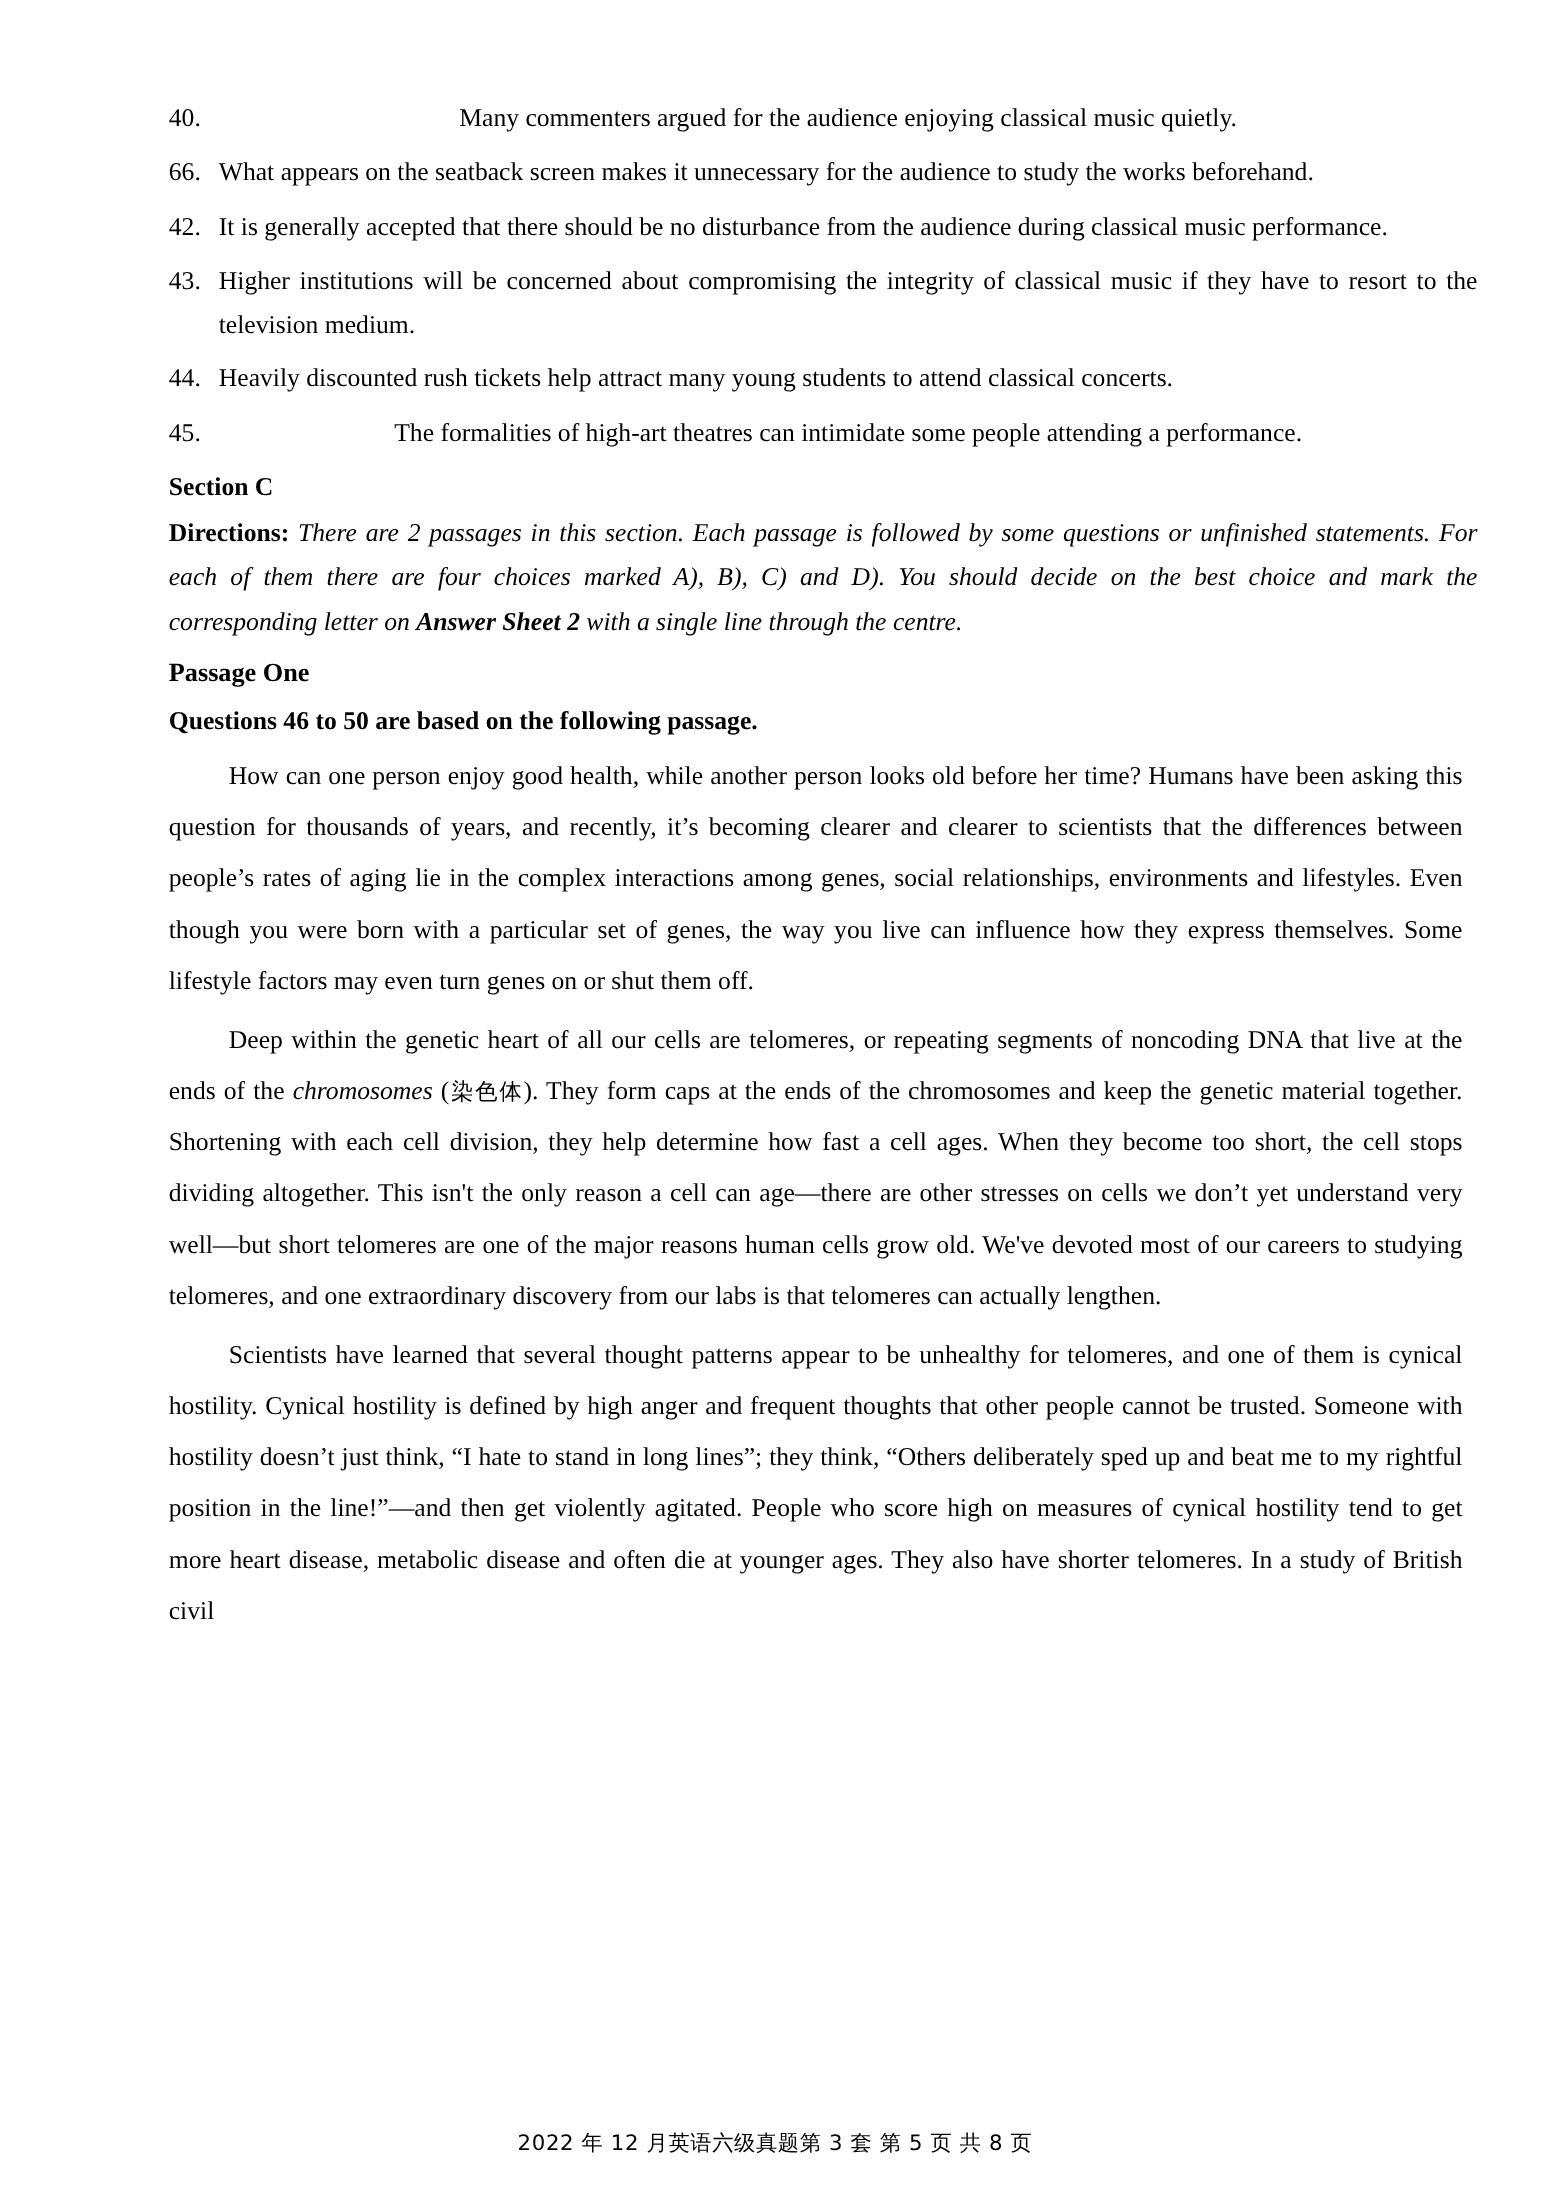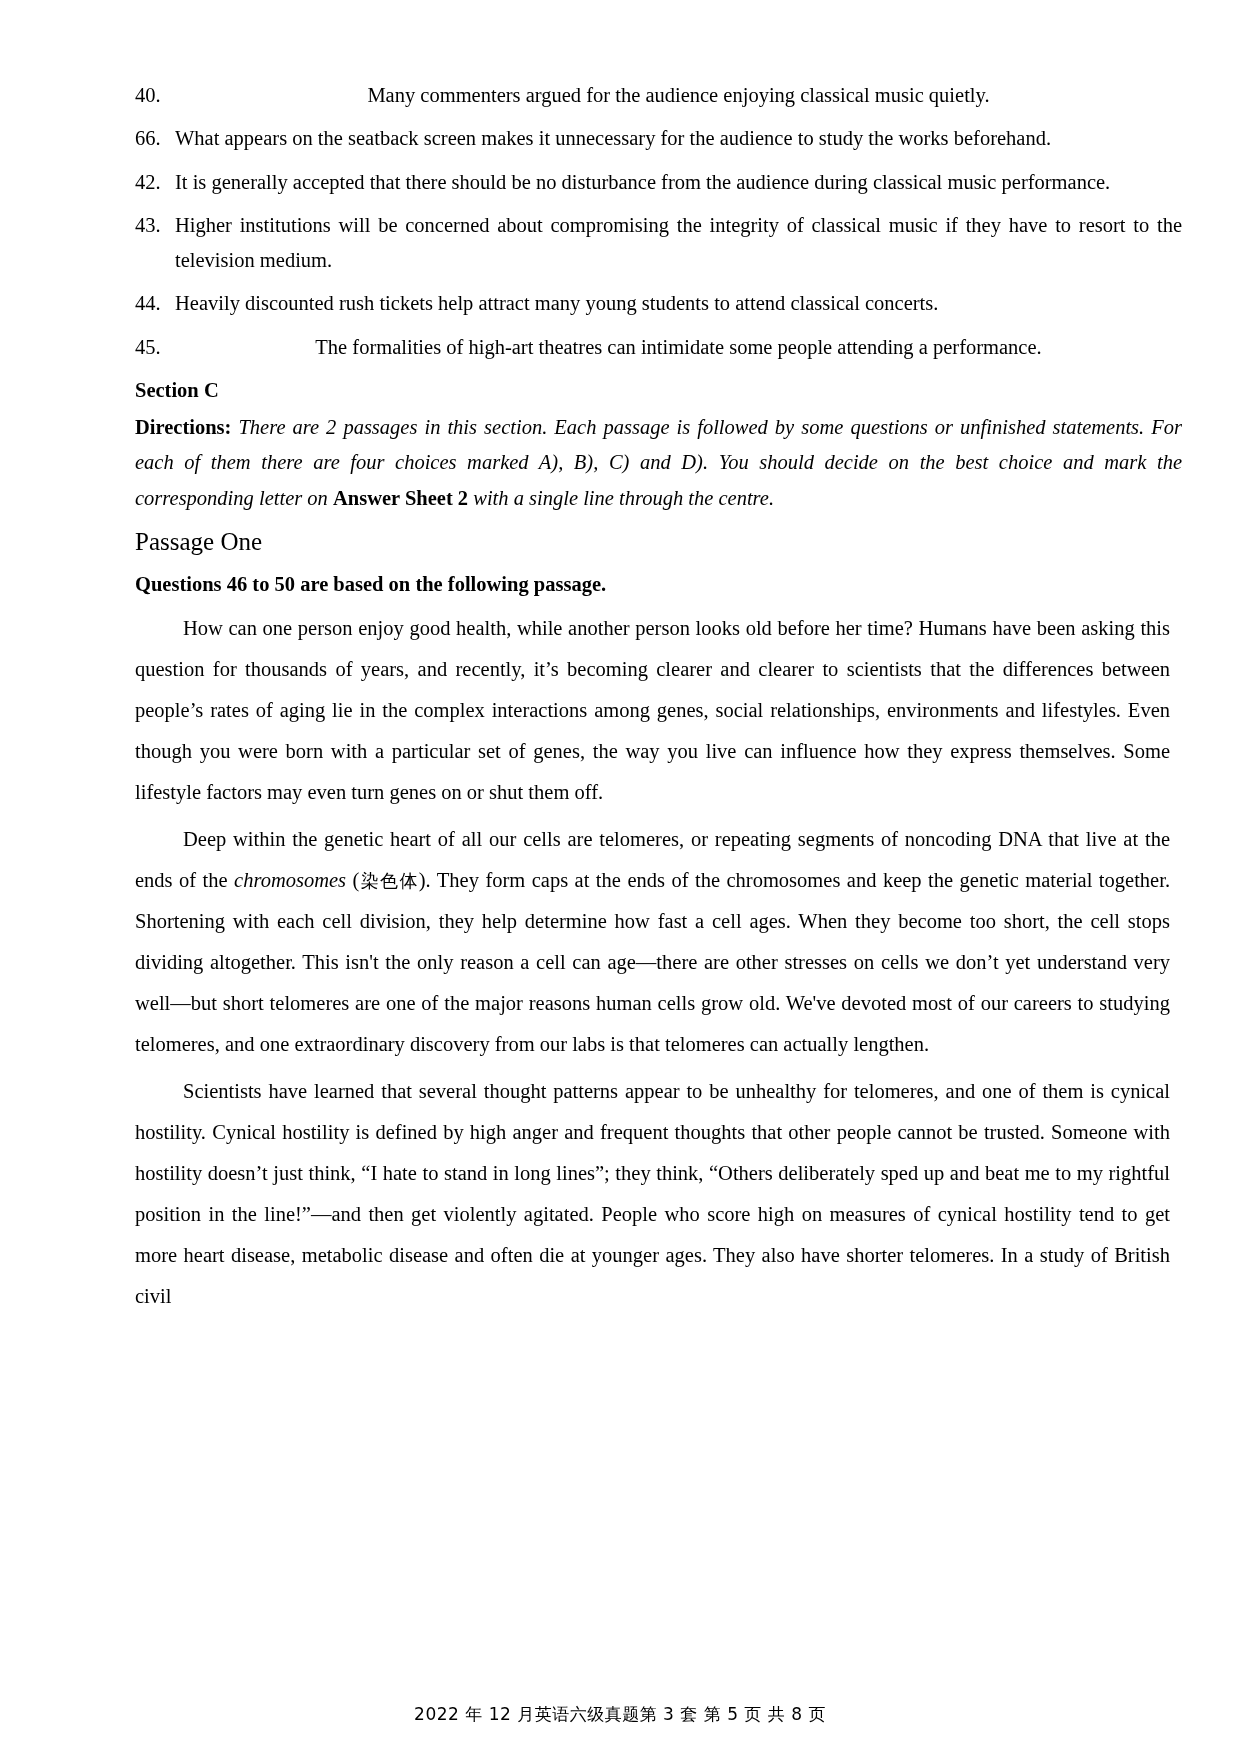--- a/index.html
+++ b/index.html
@@ -72,6 +72,7 @@
     font-style: italic;
   }
   .directions .d-strong {
+    font-style: italic;
     font-weight: bold;
   }
   .passage-head {

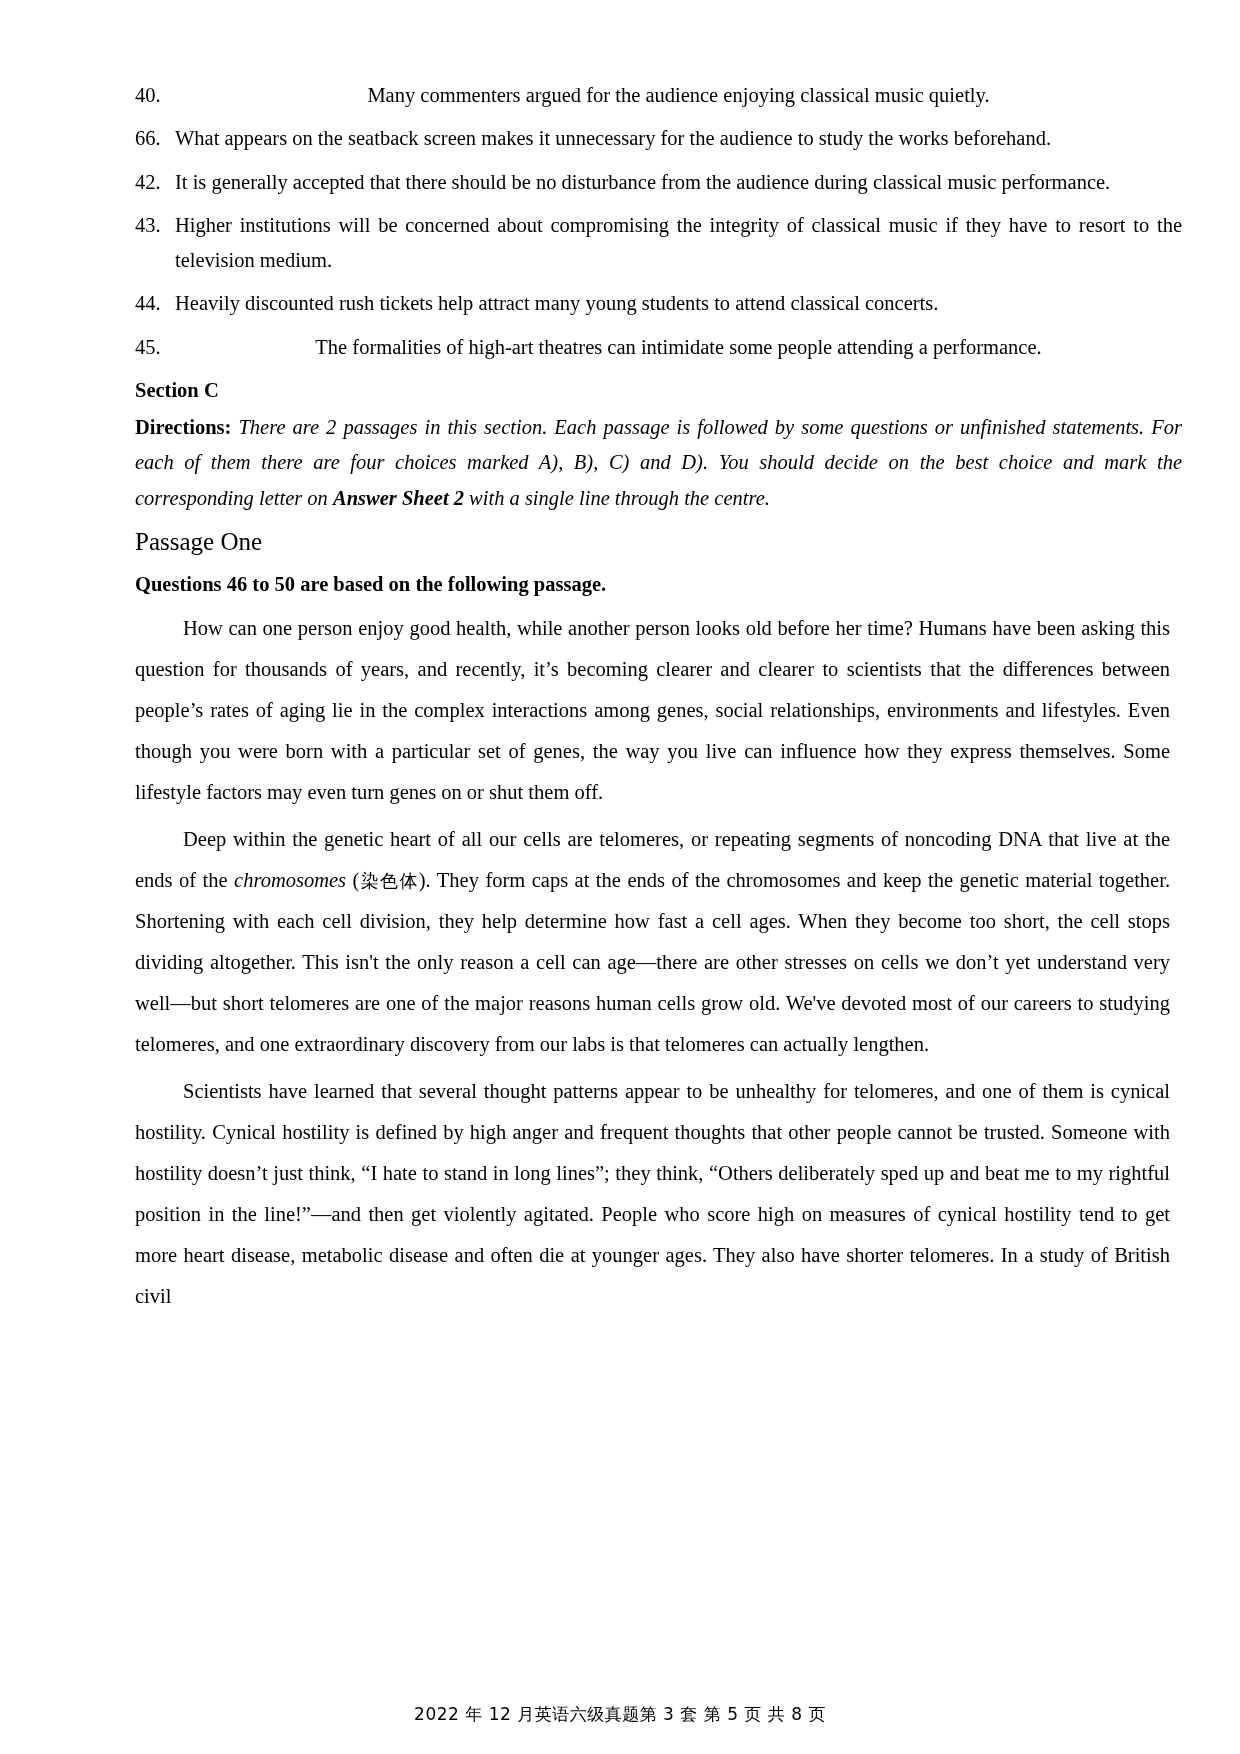--- a/index.html
+++ b/index.html
@@ -76,8 +76,8 @@
     font-weight: bold;
   }
   .passage-head {
-    font-weight: normal;
-    font-size: 25px;
+    font-weight: bold;
+    font-size: 21px;
     line-height: 1.72;
     margin: 4px 0 0 0;
   }

